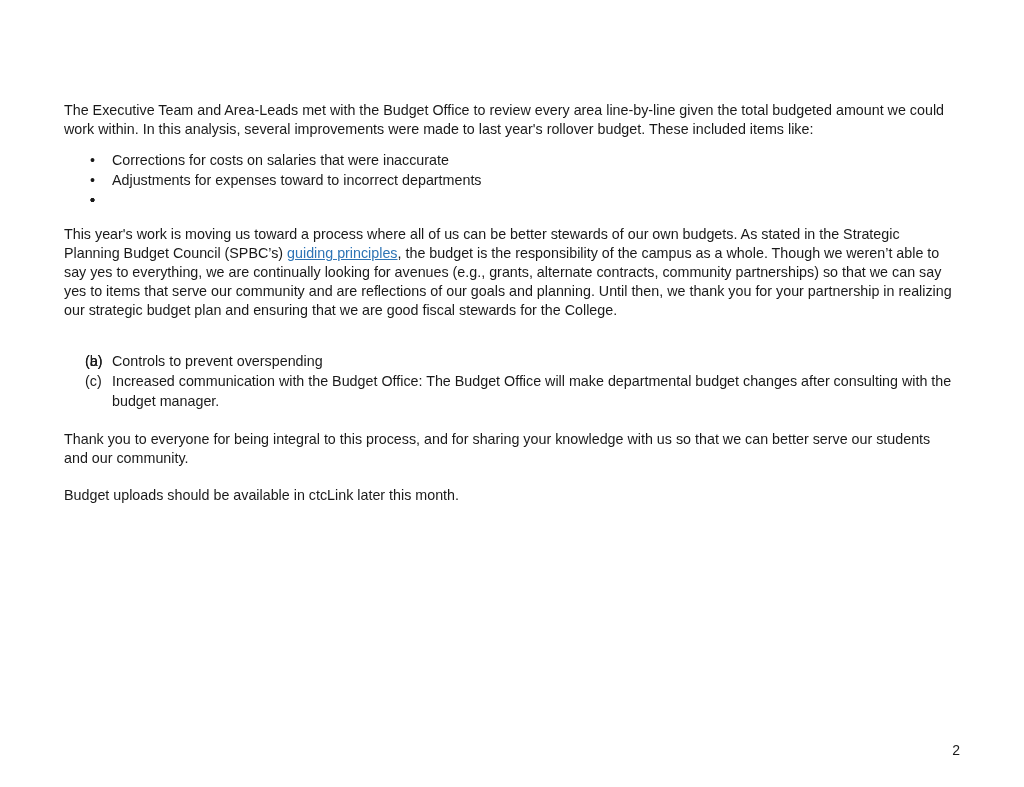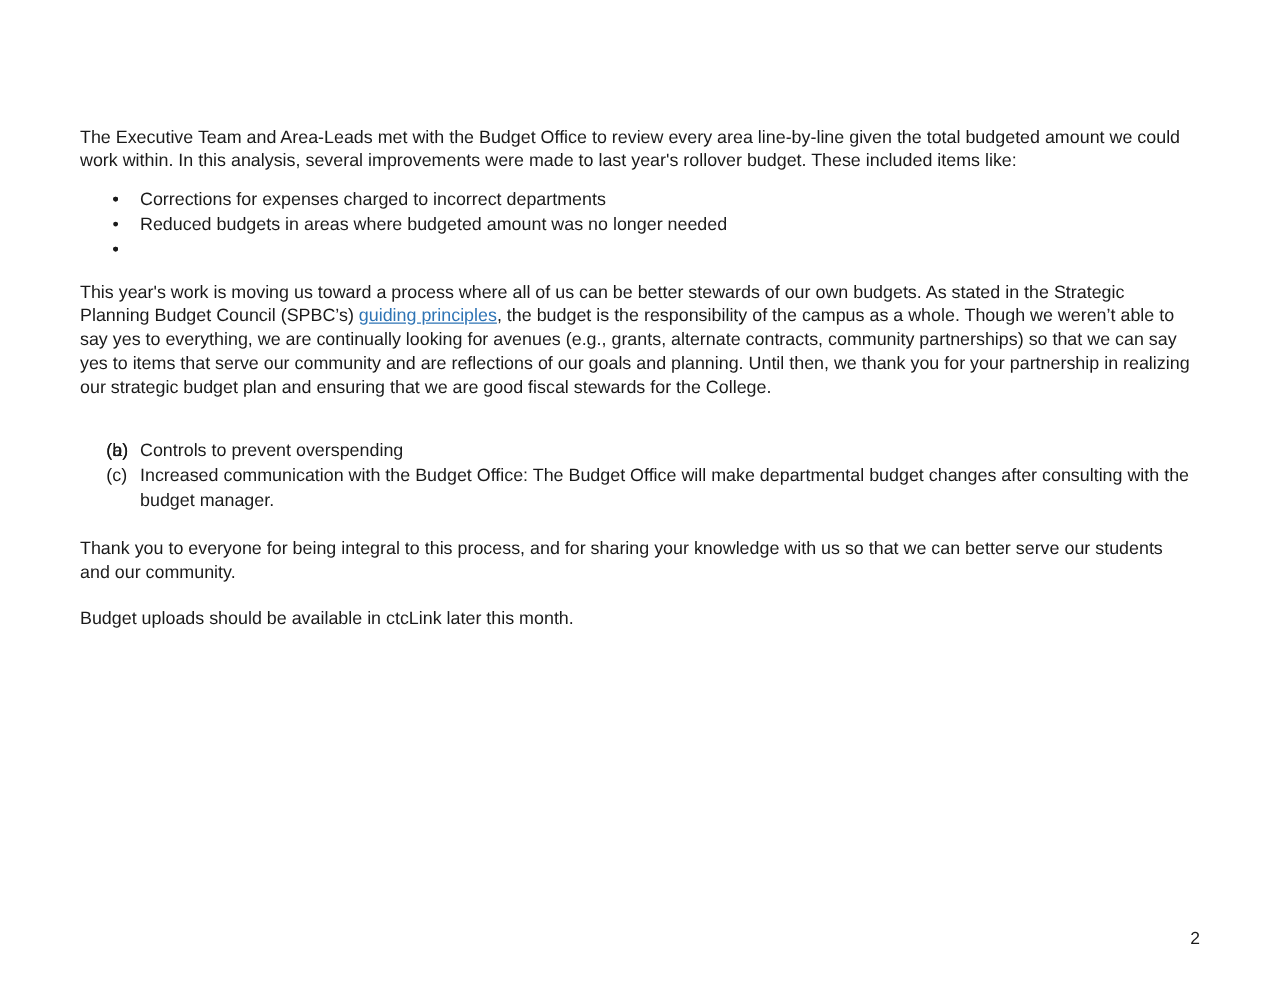--- a/index.html
+++ b/index.html
@@ -115,6 +115,7 @@
     <ul class="bullets">
       <li>
         <span class="bullet-dot">•</span>
+        <span>Corrections for costs on salaries that were inaccurate</span>
       </li>
       <li>
         <span class="bullet-dot">•</span>

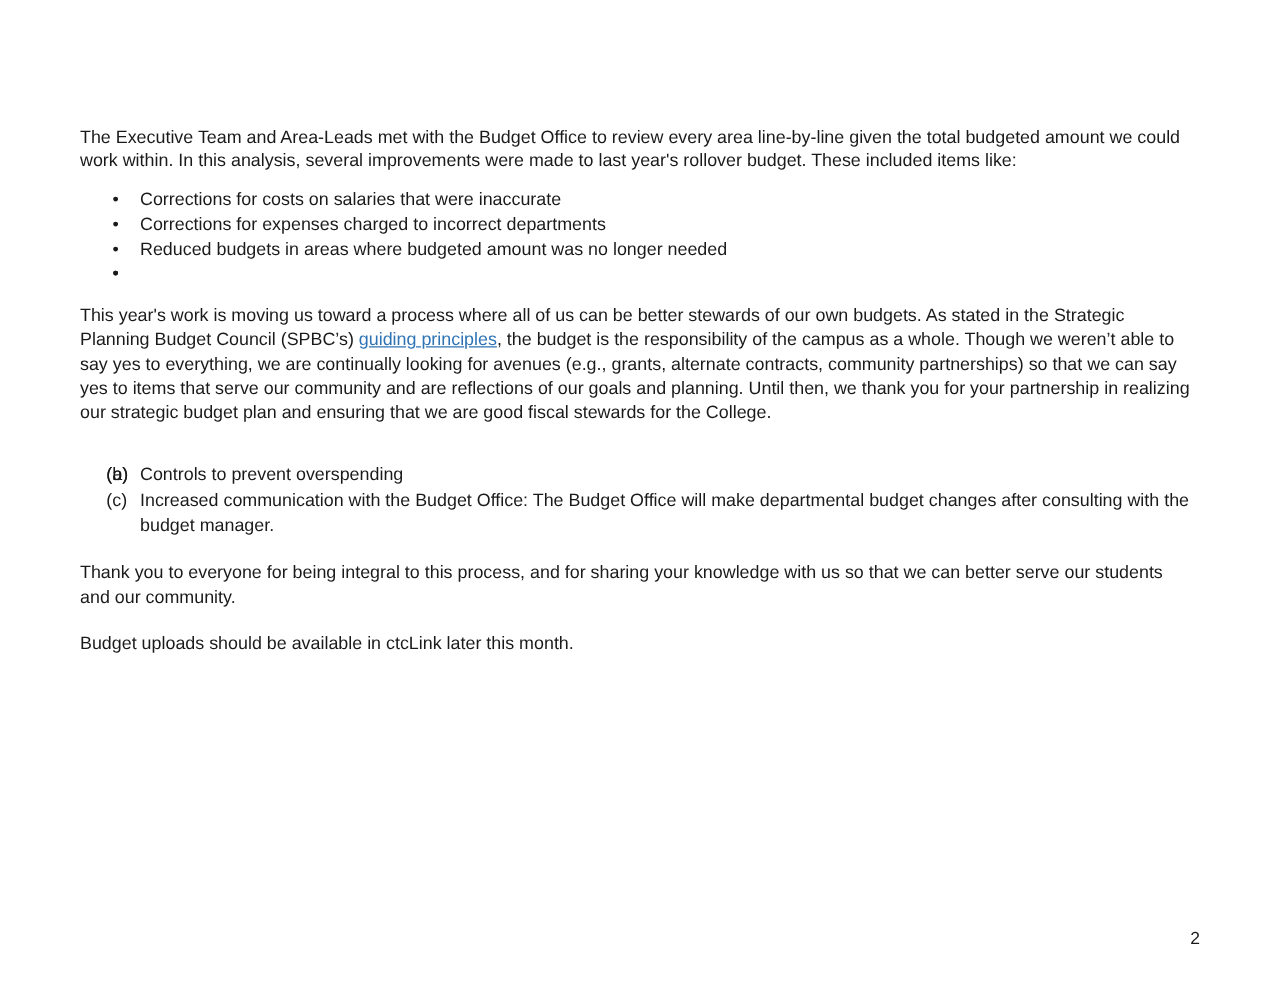--- a/index.html
+++ b/index.html
@@ -119,7 +119,7 @@
       </li>
       <li>
         <span class="bullet-dot">•</span>
-        <span>Corrections for expenses charged to incorrect departments</span>
+        <span>Adjustments for expenses toward to incorrect departments</span>
       </li>
       <li>
         <span class="bullet-dot">•</span>

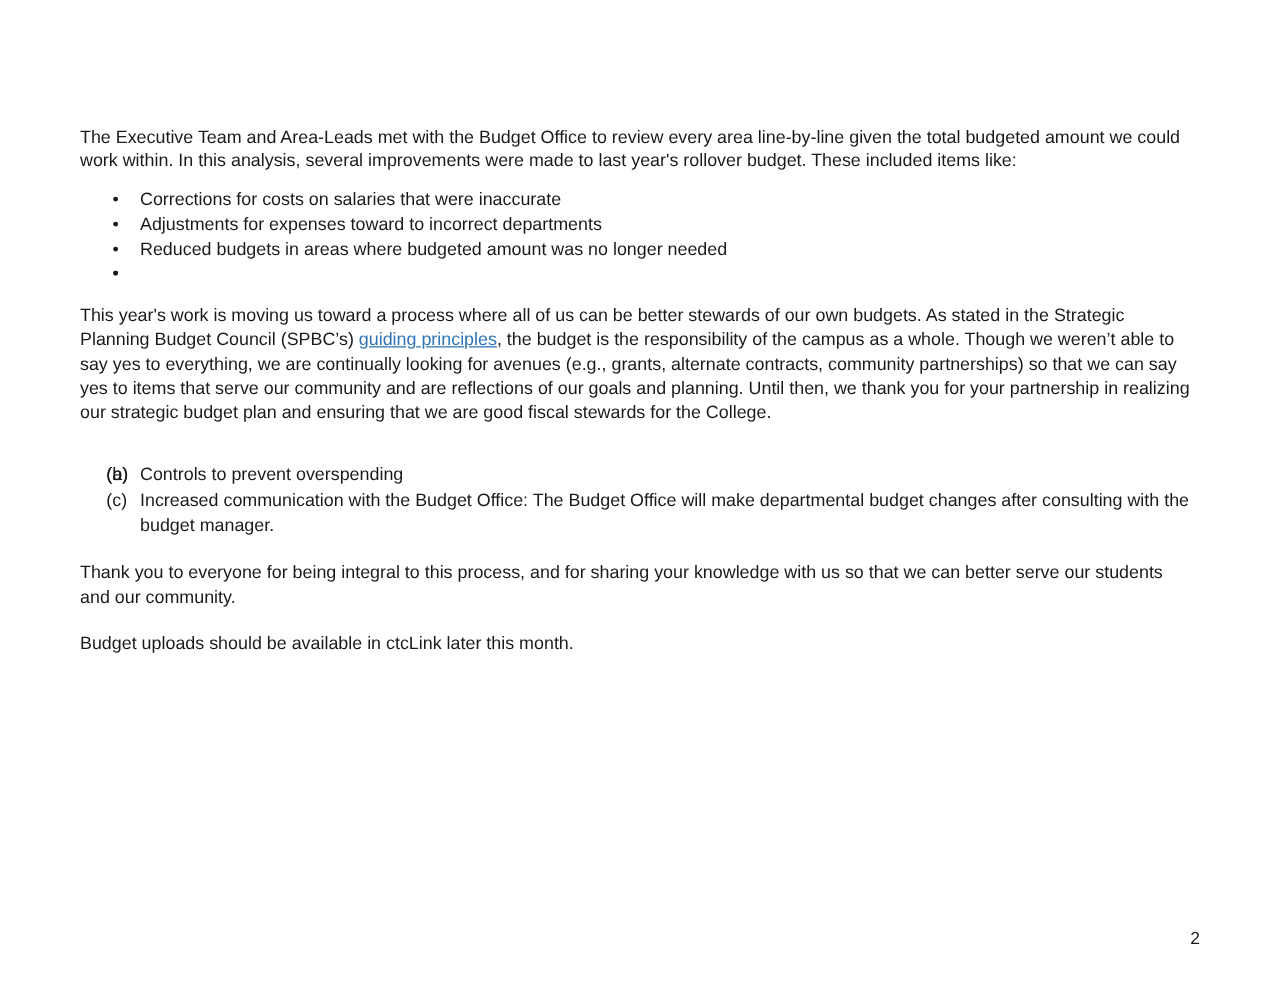--- a/index.html
+++ b/index.html
@@ -123,7 +123,6 @@
       </li>
       <li>
         <span class="bullet-dot">•</span>
-        <span>Reduced budgets in areas where budgeted amount was no longer needed</span>
       </li>
       <li>
         <span class="bullet-dot">•</span>

